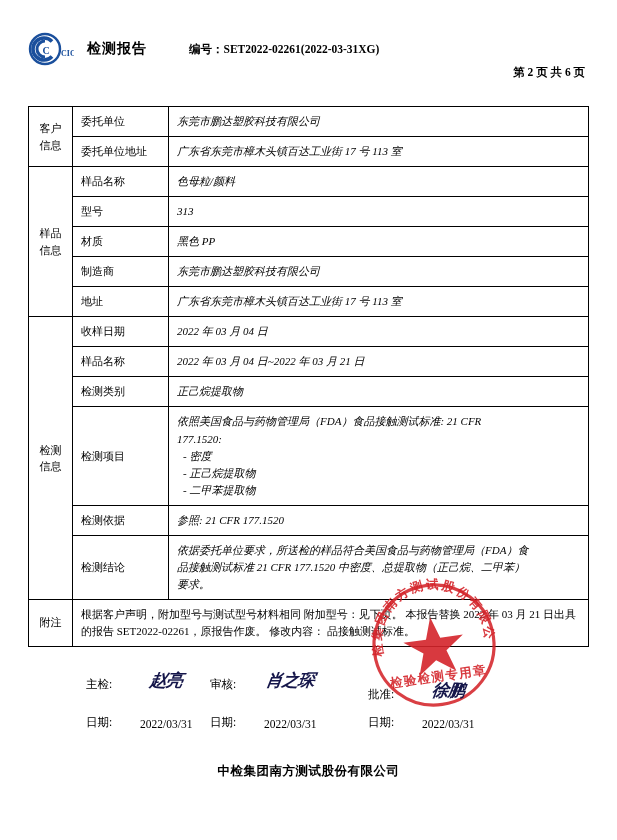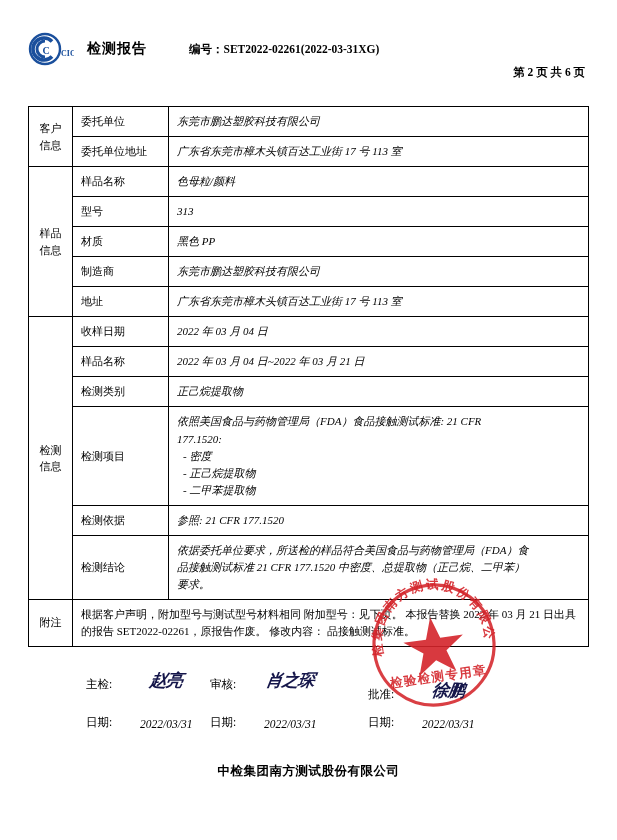--- a/index.html
+++ b/index.html
@@ -128,7 +128,6 @@
     min-width: 84px;
     text-align: center;
     font-size: 11.5px;
-    font-style: italic;
   }
   .hand {
     font-family: "Liberation Serif", serif;

